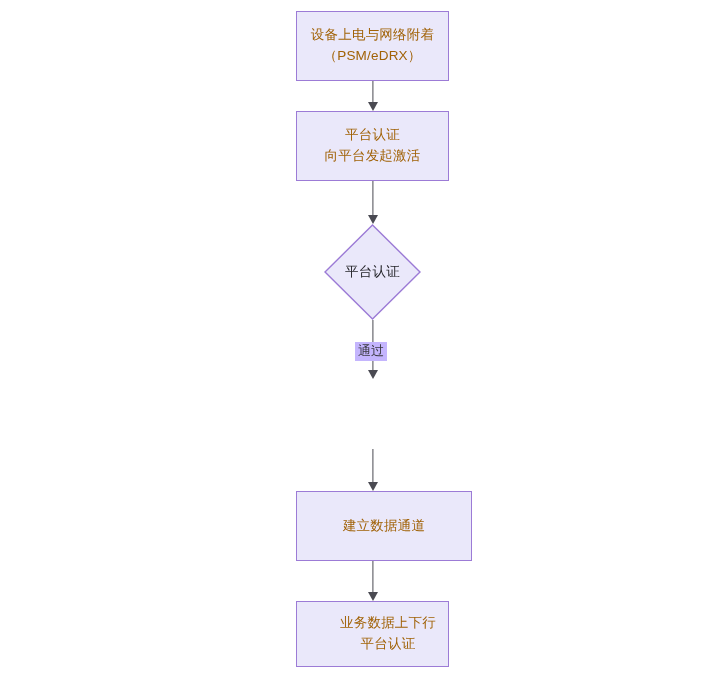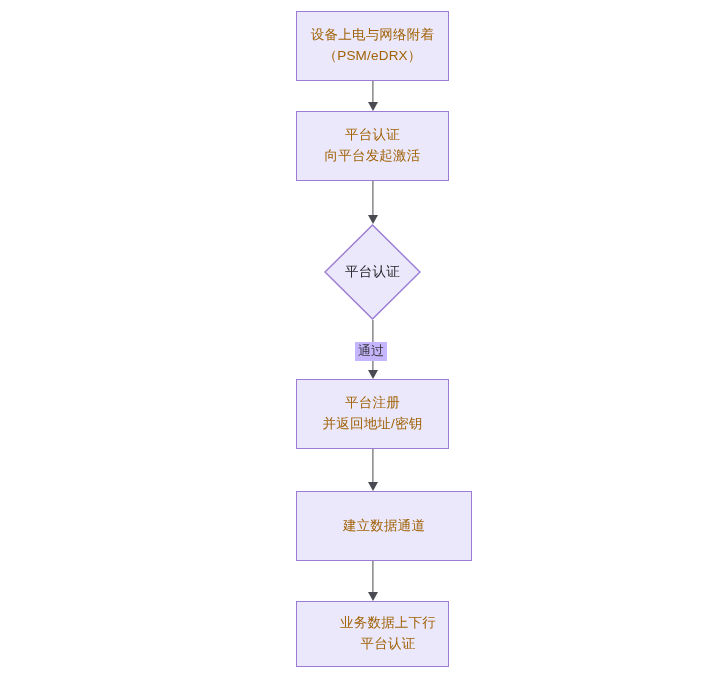--- a/index.html
+++ b/index.html
@@ -138,10 +138,6 @@
   </div>
   <div class="edge-label" style="left:355px; top:342px;">通过</div>
 
-  <div class="node" style="left:296px; top:379px; width:153px; height:70px;">
-    <span class="line1">平台注册</span>
-    <span class="line2">并返回地址/密钥</span>
-  </div>
 
   <div class="conn" style="left:364px; top:449px; width:18px; height:42px;">
     <div class="stem"></div>

